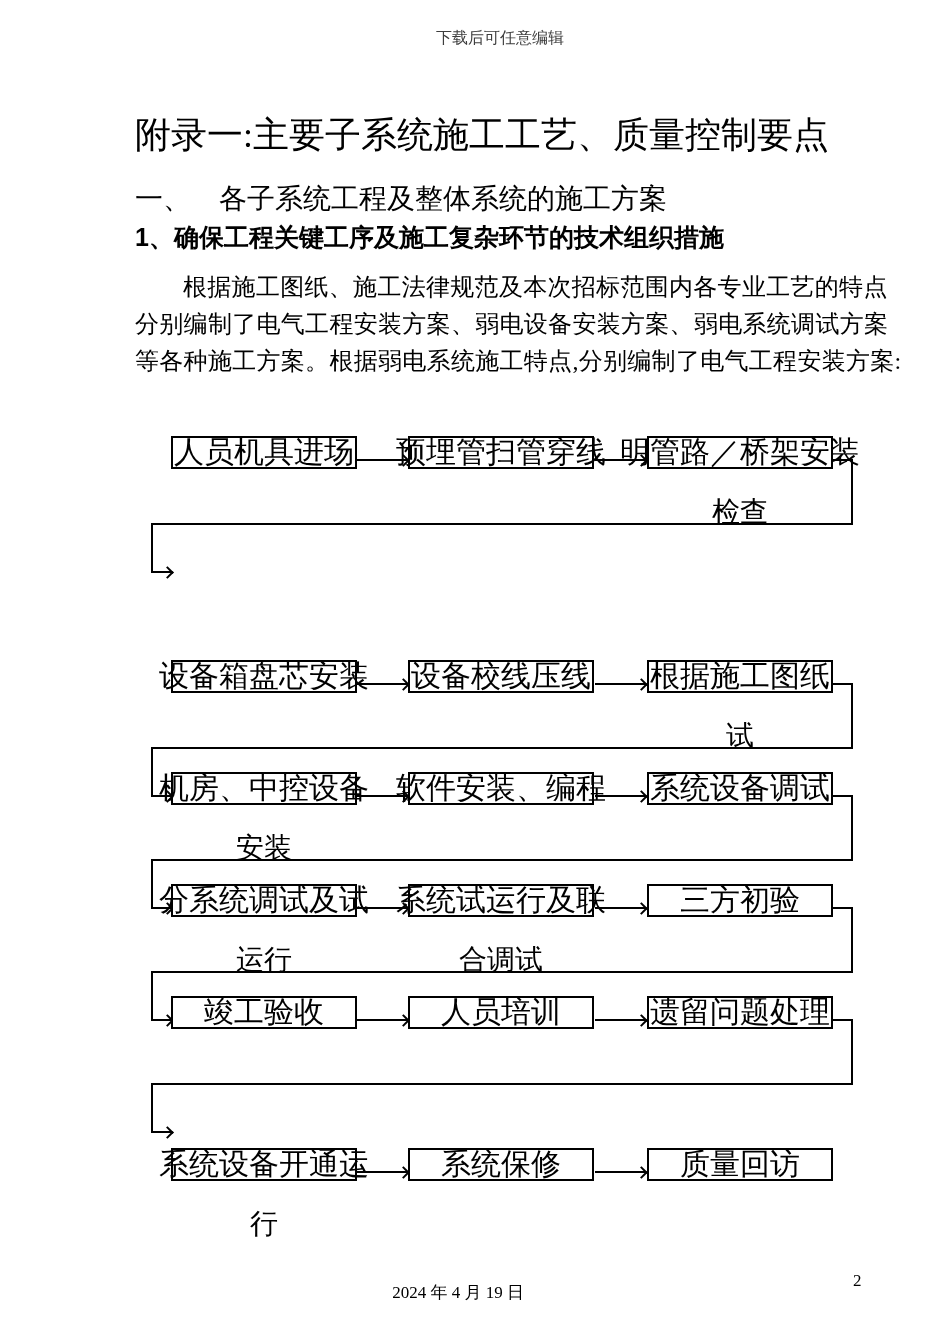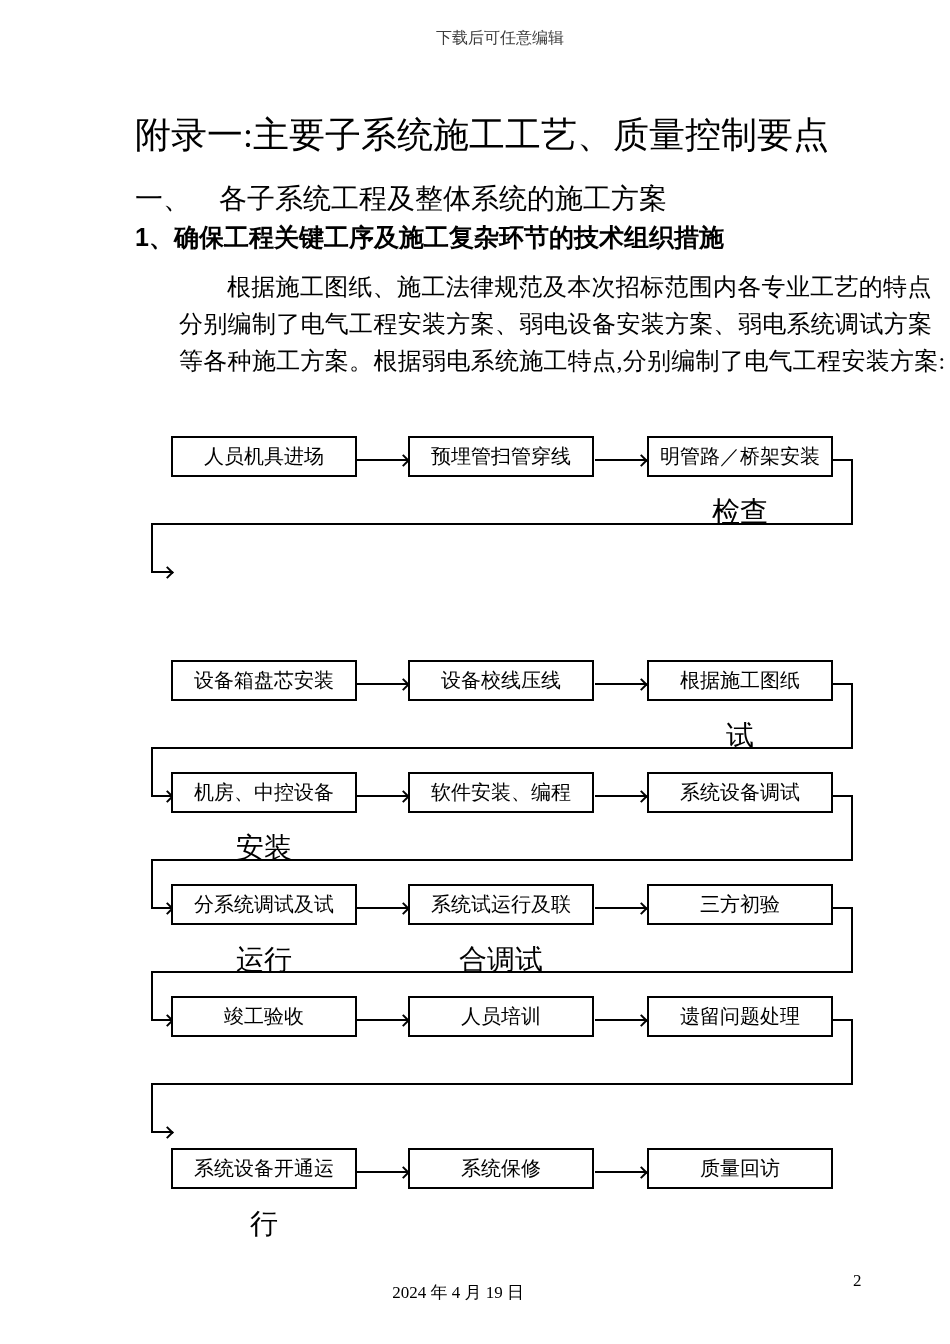--- a/index.html
+++ b/index.html
@@ -19,7 +19,7 @@
     font-family:"Liberation Sans","DejaVu Sans",sans-serif;white-space:nowrap;
   }
   .para{position:absolute;top:269px;left:135px;width:800px;font-size:24px;}
-  .pline{height:37px;line-height:37px;white-space:nowrap;letter-spacing:0.3px;margin-left:44px;}
+  .pline{height:37px;line-height:37px;white-space:nowrap;letter-spacing:0.3px;}
   .pline.indent{text-indent:48px;}
 
   .flowchart{position:absolute;top:436px;left:0;width:950px;height:800px;}

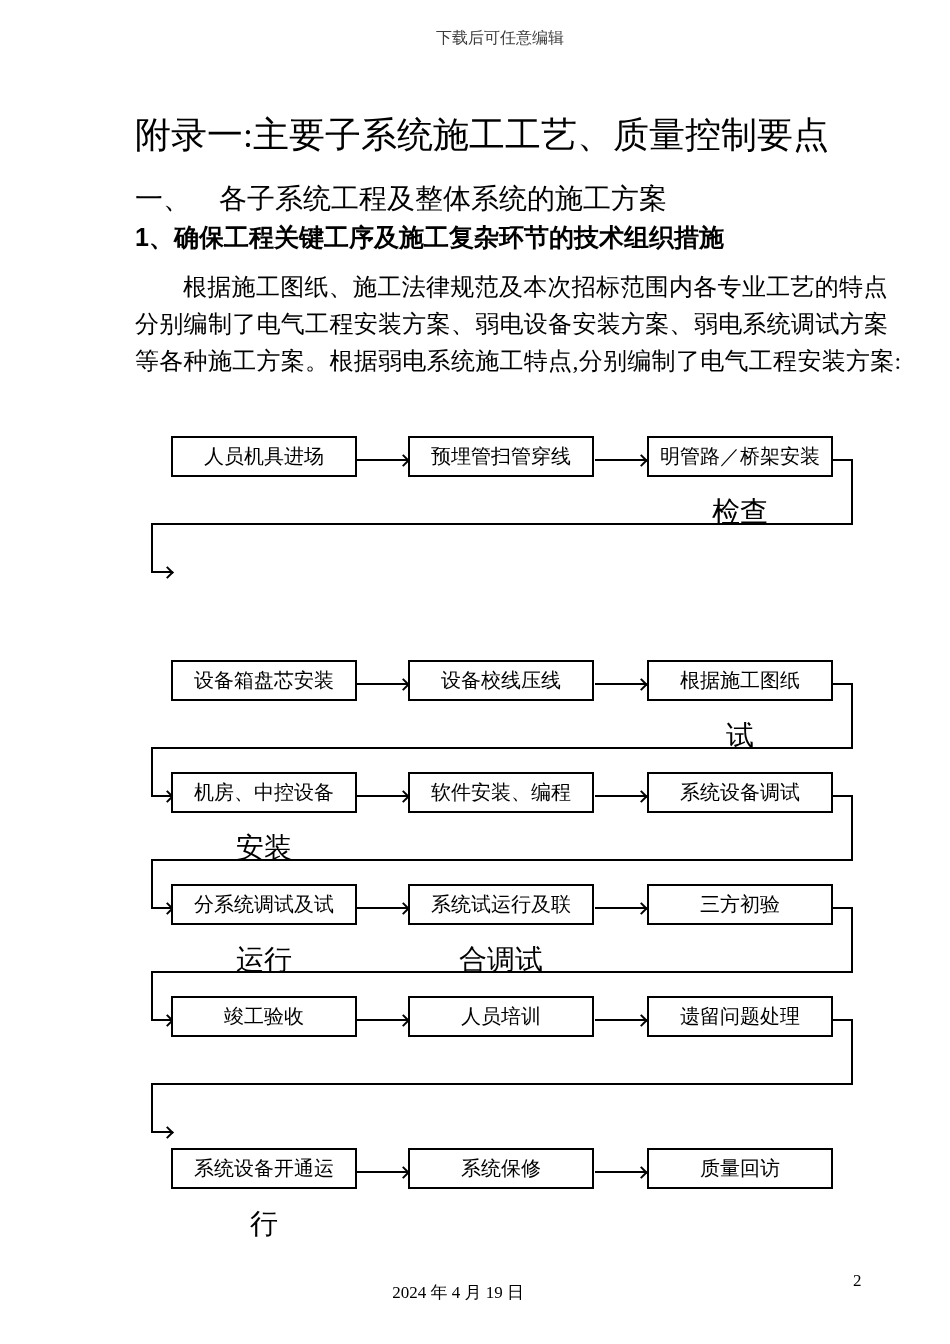--- a/index.html
+++ b/index.html
@@ -28,10 +28,10 @@
   .fr4{top:448px}.fr5{top:560px}.fr6{top:712px}
 
   .fbox{
-    position:absolute;top:0;width:186px;height:41px;
+    position:absolute;top:0;width:186px;height:33px;
     border:2px solid #000;box-sizing:border-box;background:#fff;
     display:flex;align-items:center;justify-content:center;
-    font-size:20px;white-space:nowrap;
+    font-size:30px;white-space:nowrap;
   }
   .fc0{left:171px}.fc1{left:408px}.fc2{left:647px}
 

